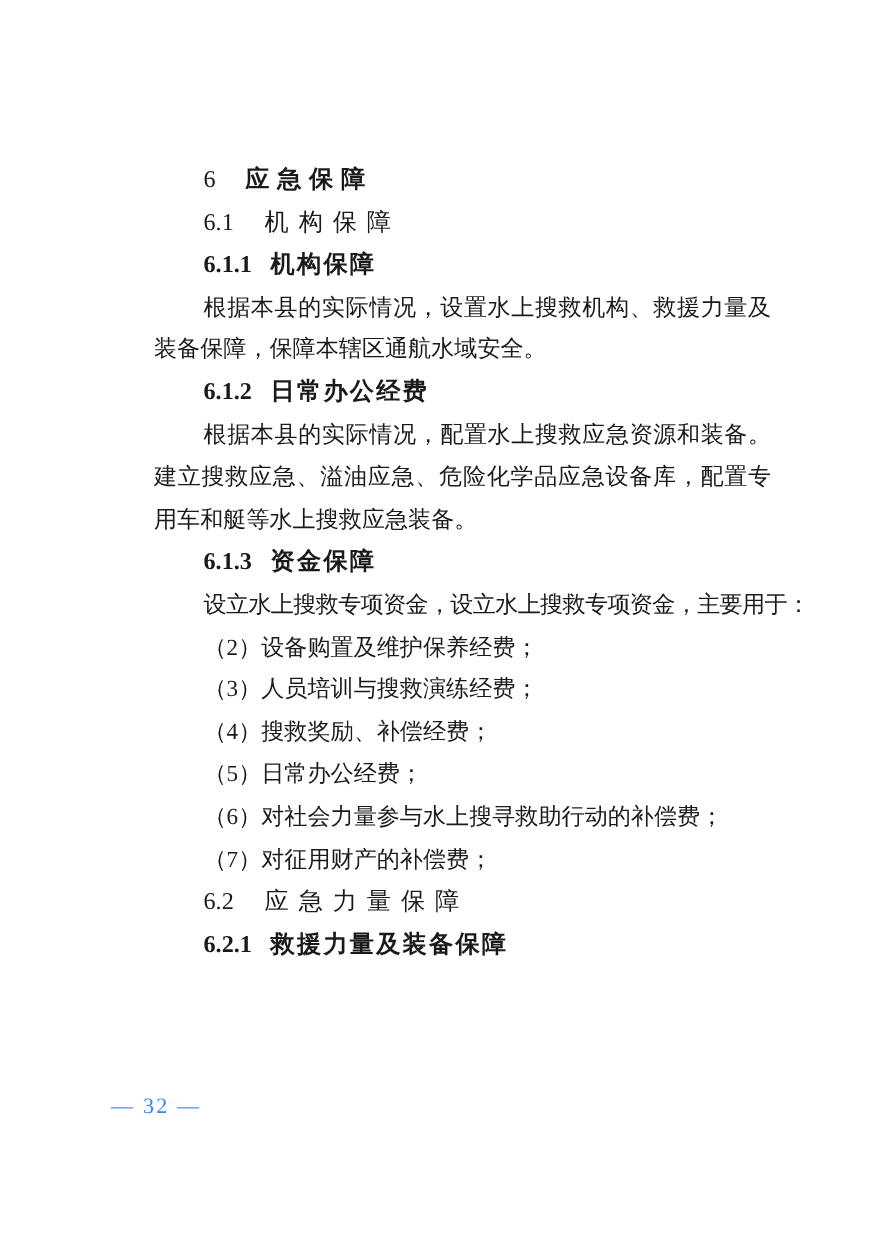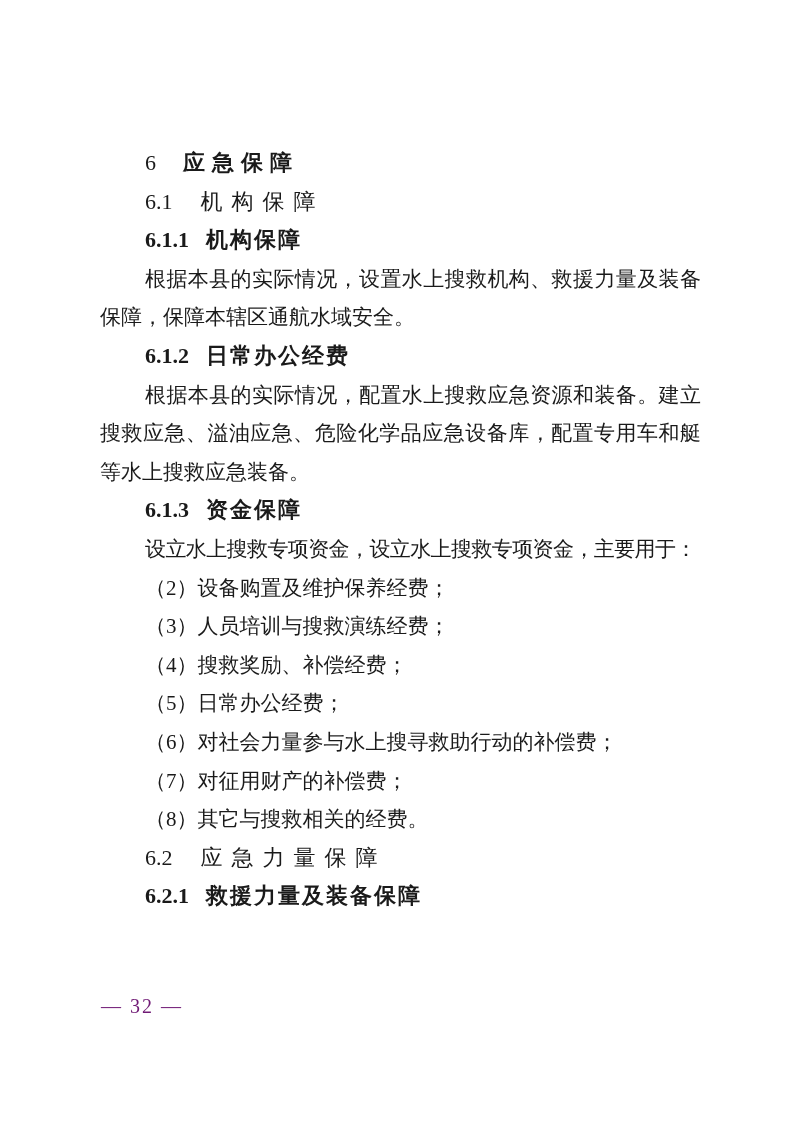--- a/index.html
+++ b/index.html
@@ -24,7 +24,7 @@
     line-height: 38.6px;
     text-align: justify;
   }
-  .blk { text-indent: 45px; }
+  .blk { text-indent: 45px; margin-left: 40px; }
   .l1 { height: 38.6px; white-space: nowrap; }
   .l2 { height: 77.2px; overflow: hidden; }
   .l3 { height: 115.8px; overflow: hidden; }

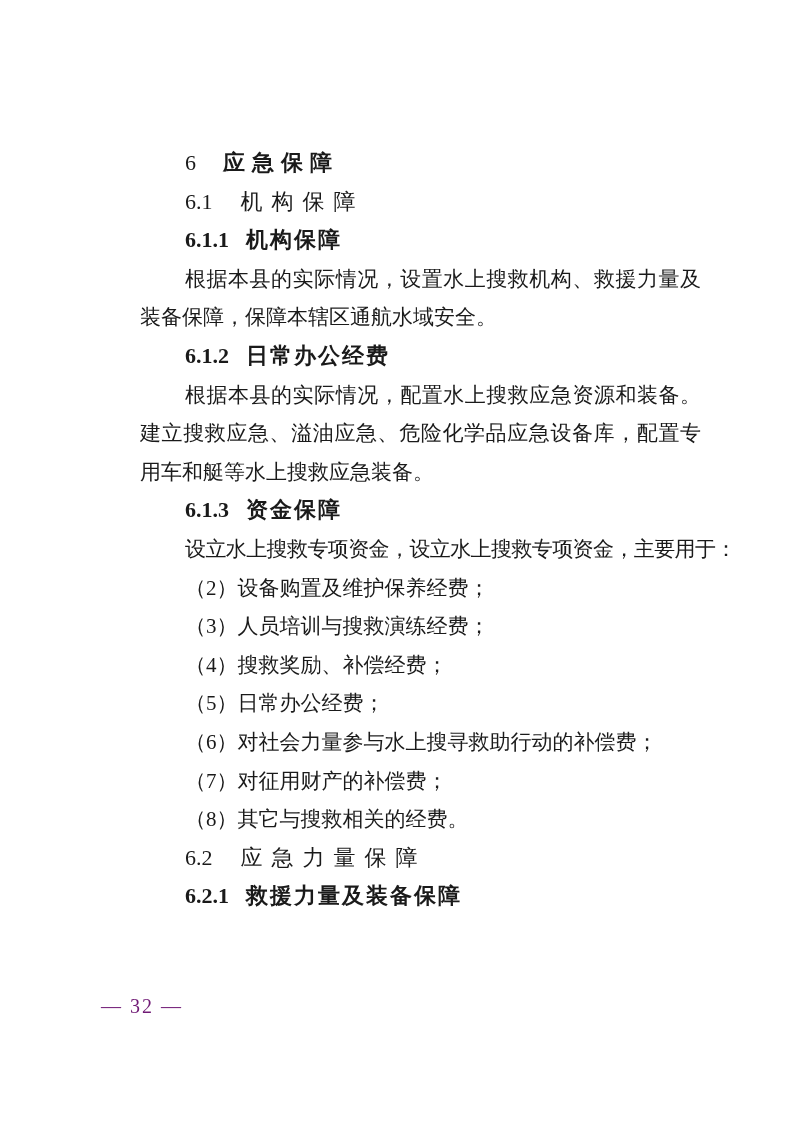--- a/index.html
+++ b/index.html
@@ -96,7 +96,6 @@
     <div class="blk l1">（5）日常办公经费；</div>
     <div class="blk l1">（6）对社会力量参与水上搜寻救助行动的补偿费；</div>
     <div class="blk l1">（7）对征用财产的补偿费；</div>
-    <div class="blk l1">（8）其它与搜救相关的经费。</div>
 
     <div class="blk l1 h2">
       <span class="num">6.2</span><span class="ttl">应急力量保障</span>

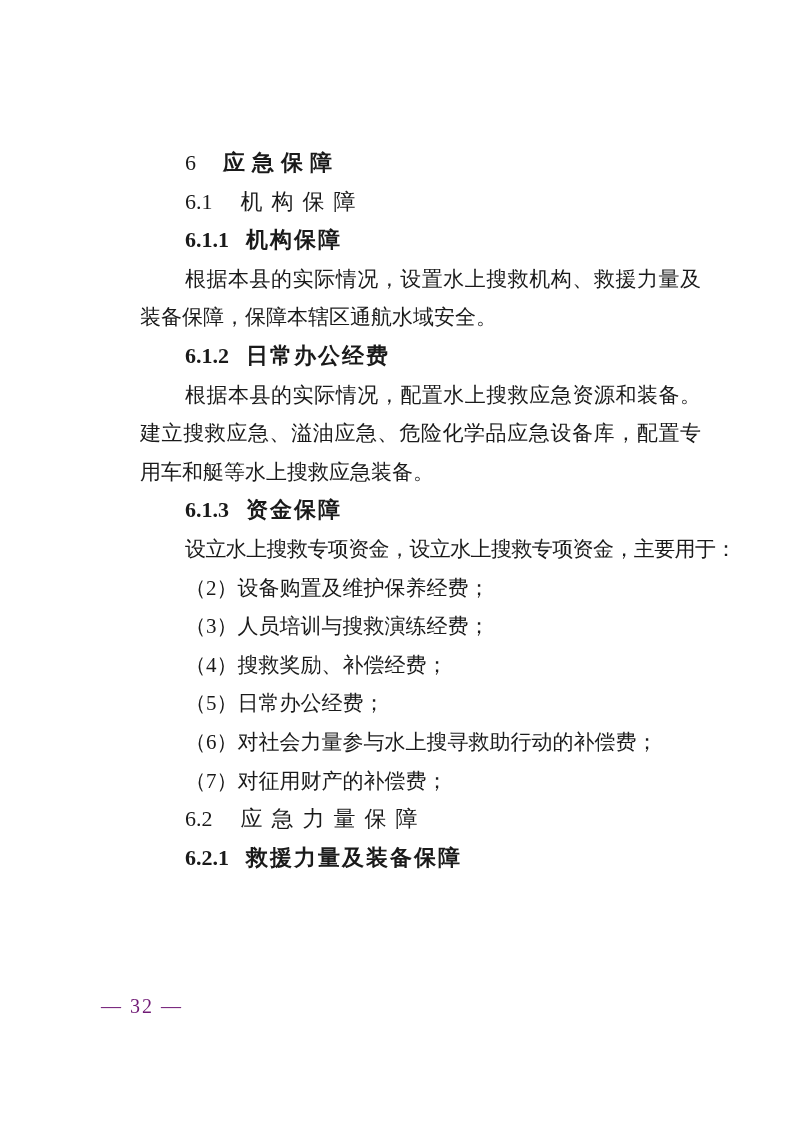--- a/index.html
+++ b/index.html
@@ -55,7 +55,7 @@
     left: 101px; top: 995px;
     font-size: 20px;
     letter-spacing: 2px;
-    color: #701a75;
+    color: #3b82f6;
   }
 </style>
 </head>

